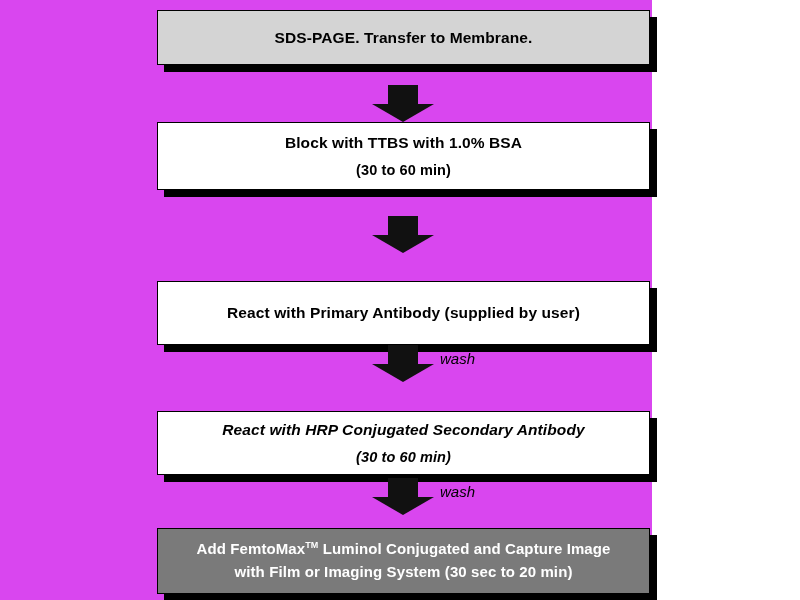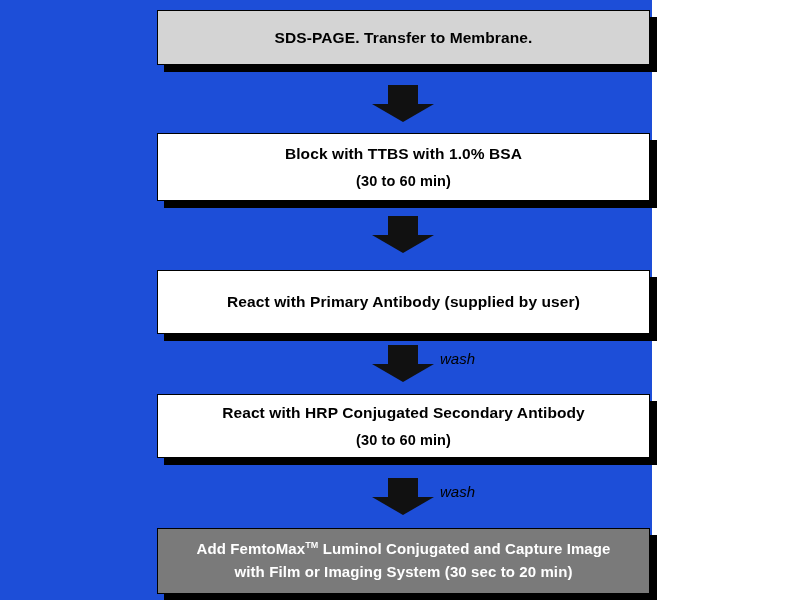--- a/index.html
+++ b/index.html
@@ -18,7 +18,7 @@
     position: relative;
     width: 652px;
     height: 600px;
-    background: #1d4ed8;
+    background: #d946ef;
   }
 
   

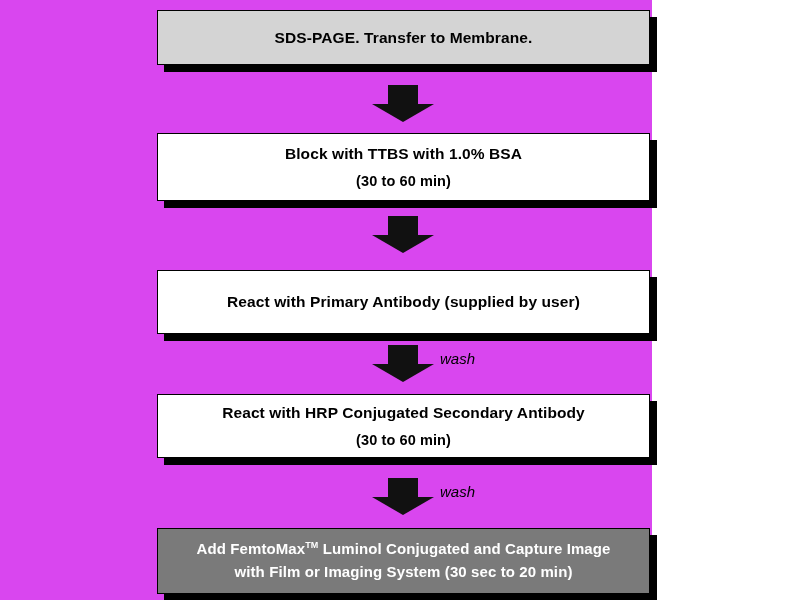--- a/index.html
+++ b/index.html
@@ -76,7 +76,7 @@
 
   
   #node-sdspage     { top: 10px;  height: 55px; }
-  #node-block       { top: 133px; height: 68px; }
+  #node-block       { top: 122px; height: 68px; }
   #node-primary     { top: 270px; height: 64px; gap: 48px; }
   #node-secondary   { top: 394px; height: 64px; }
   #node-detect      { top: 528px; height: 66px; }

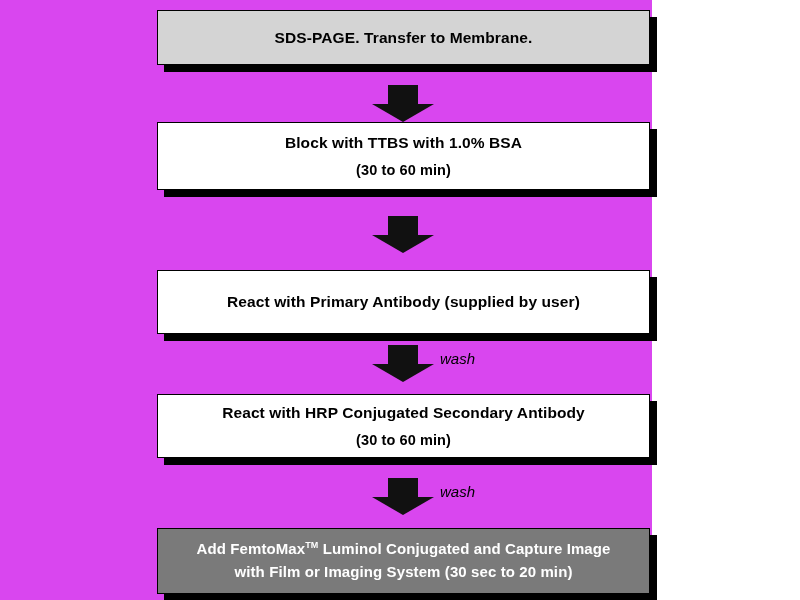--- a/index.html
+++ b/index.html
@@ -77,7 +77,7 @@
   
   #node-sdspage     { top: 10px;  height: 55px; }
   #node-block       { top: 122px; height: 68px; }
-  #node-primary     { top: 270px; height: 64px; gap: 48px; }
+  #node-primary     { top: 281px; height: 64px; gap: 48px; }
   #node-secondary   { top: 394px; height: 64px; }
   #node-detect      { top: 528px; height: 66px; }
 

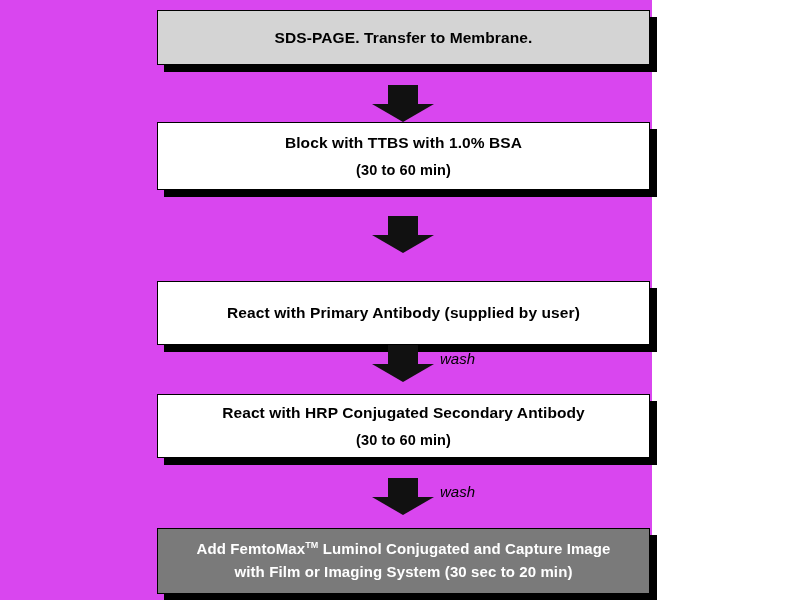--- a/index.html
+++ b/index.html
@@ -78,7 +78,7 @@
   #node-sdspage     { top: 10px;  height: 55px; }
   #node-block       { top: 122px; height: 68px; }
   #node-primary     { top: 281px; height: 64px; gap: 48px; }
-  #node-secondary   { top: 394px; height: 64px; }
+  #node-secondary   { top: 411px; height: 64px; font-style: italic; }
   #node-detect      { top: 528px; height: 66px; }
 
   

